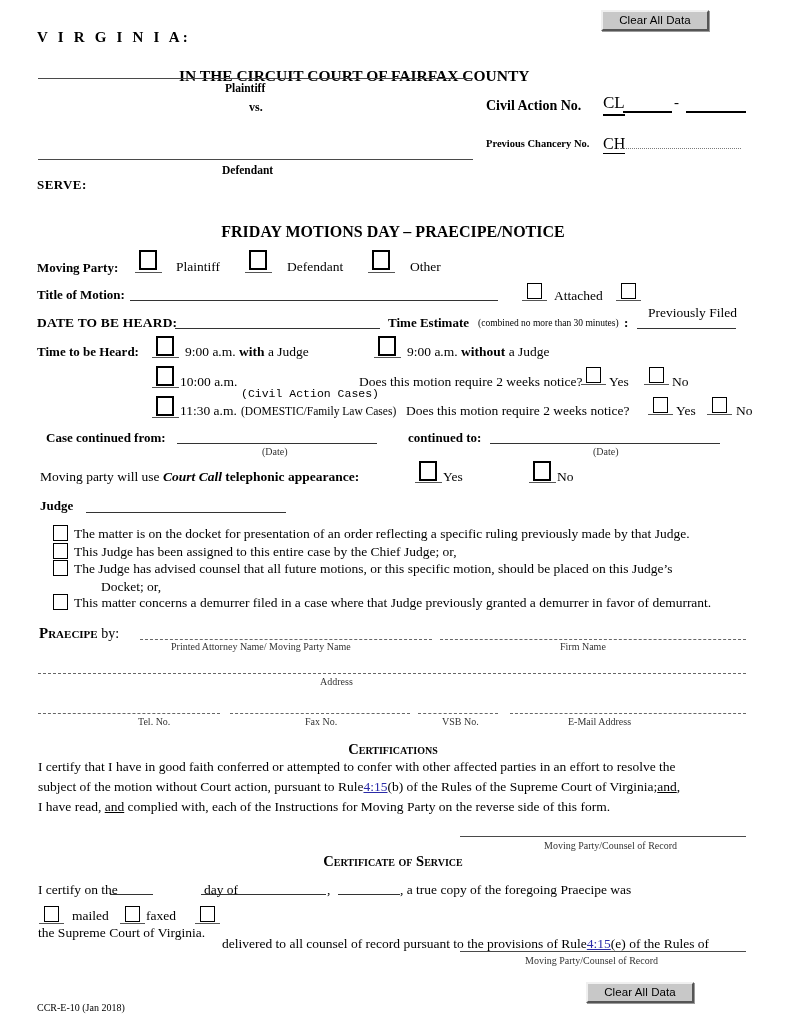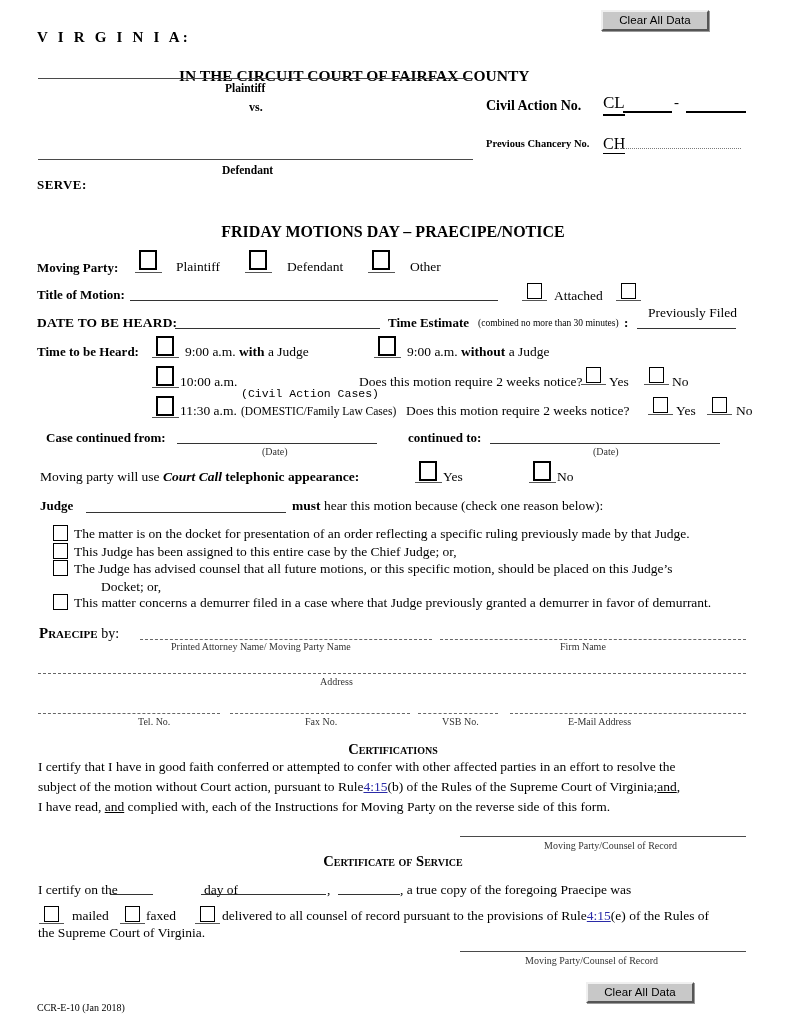--- a/index.html
+++ b/index.html
@@ -286,10 +286,6 @@
 
   <div class="t lbl-bold" style="left:40px; top:498px;font-family:Liberation Serif, serif;">Judge</div>
   <div class="blank" style="left:86px; top:512px; width:200px;"></div>
-  <div class="t lbl" style="left:292px; top:498px;">
-    <span class="b">must</span>
-    <span>hear this motion because (check one reason below):</span>
-  </div>
 
   <div class="cbx sm" style="left:53px; top:525px;"></div>
   <div class="t lbl" style="left:74px; top:526px;">The matter is on the docket for presentation of an order reflecting a specific ruling previously made by that Judge.</div>

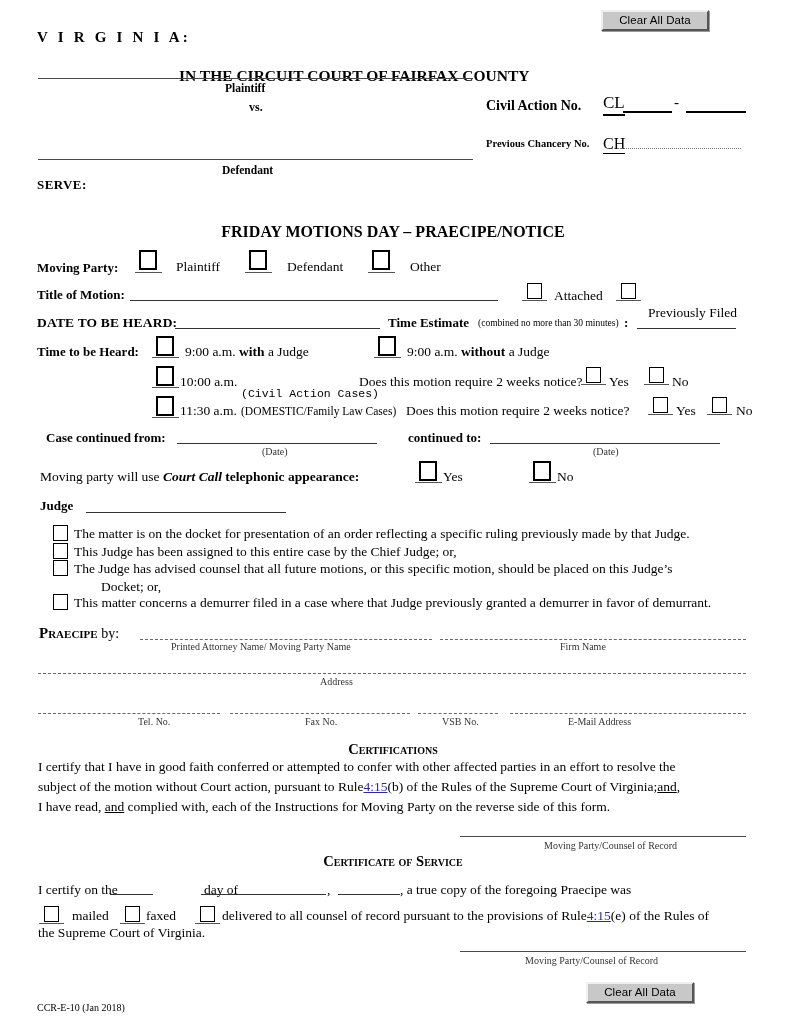--- a/index.html
+++ b/index.html
@@ -352,7 +352,7 @@
   <div class="t lbl" style="left:146px; top:908px;">faxed</div>
   <div class="cbx sm" style="left:200px; top:906px;"></div>
   <div class="cbx-ul" style="left:195px; top:923px; width:25px;"></div>
-  <div class="t lbl" style="left:222px; top:908px;">
+  <div class="t lbl" style="left:222px; top:936px;">
     <span>delivered to all counsel of record pursuant to the provisions of Rule</span><span class="lnk">4:15</span><span>(e) of the Rules of</span>
   </div>
   <div class="t lbl" style="left:38px; top:925px;">the Supreme Court of Virginia.</div>

